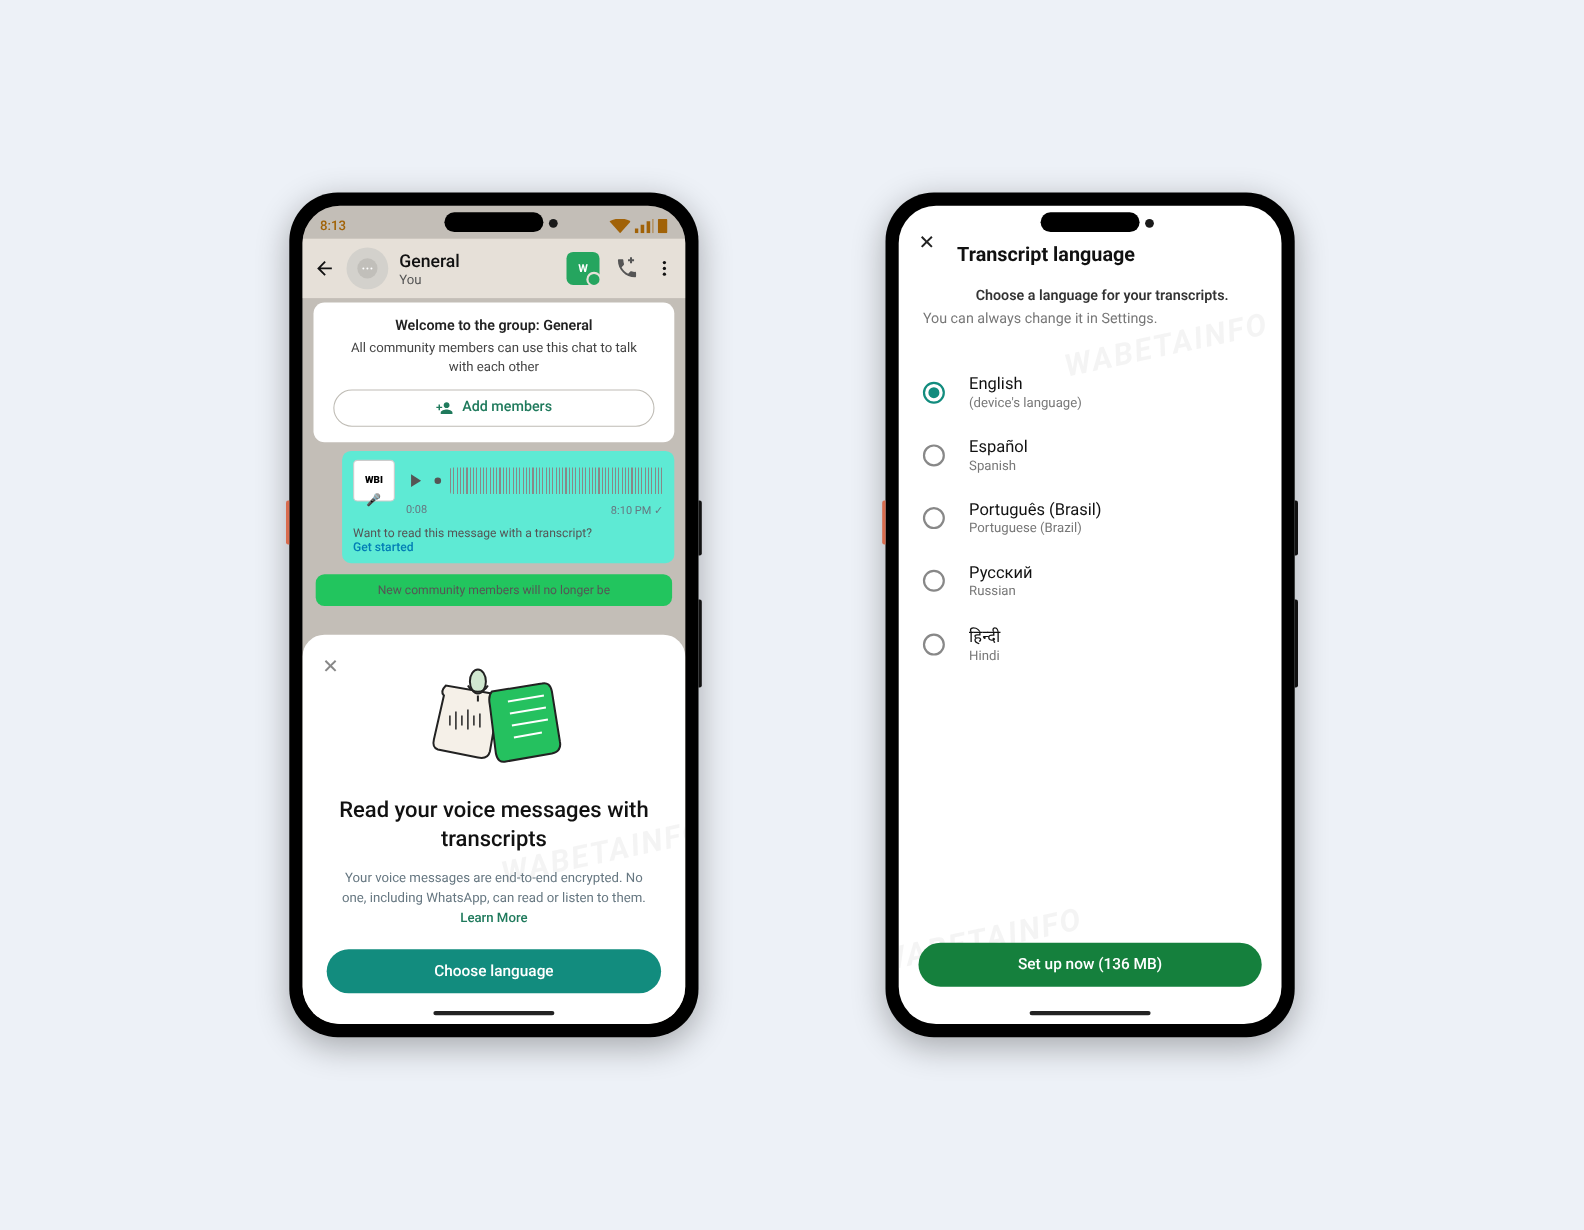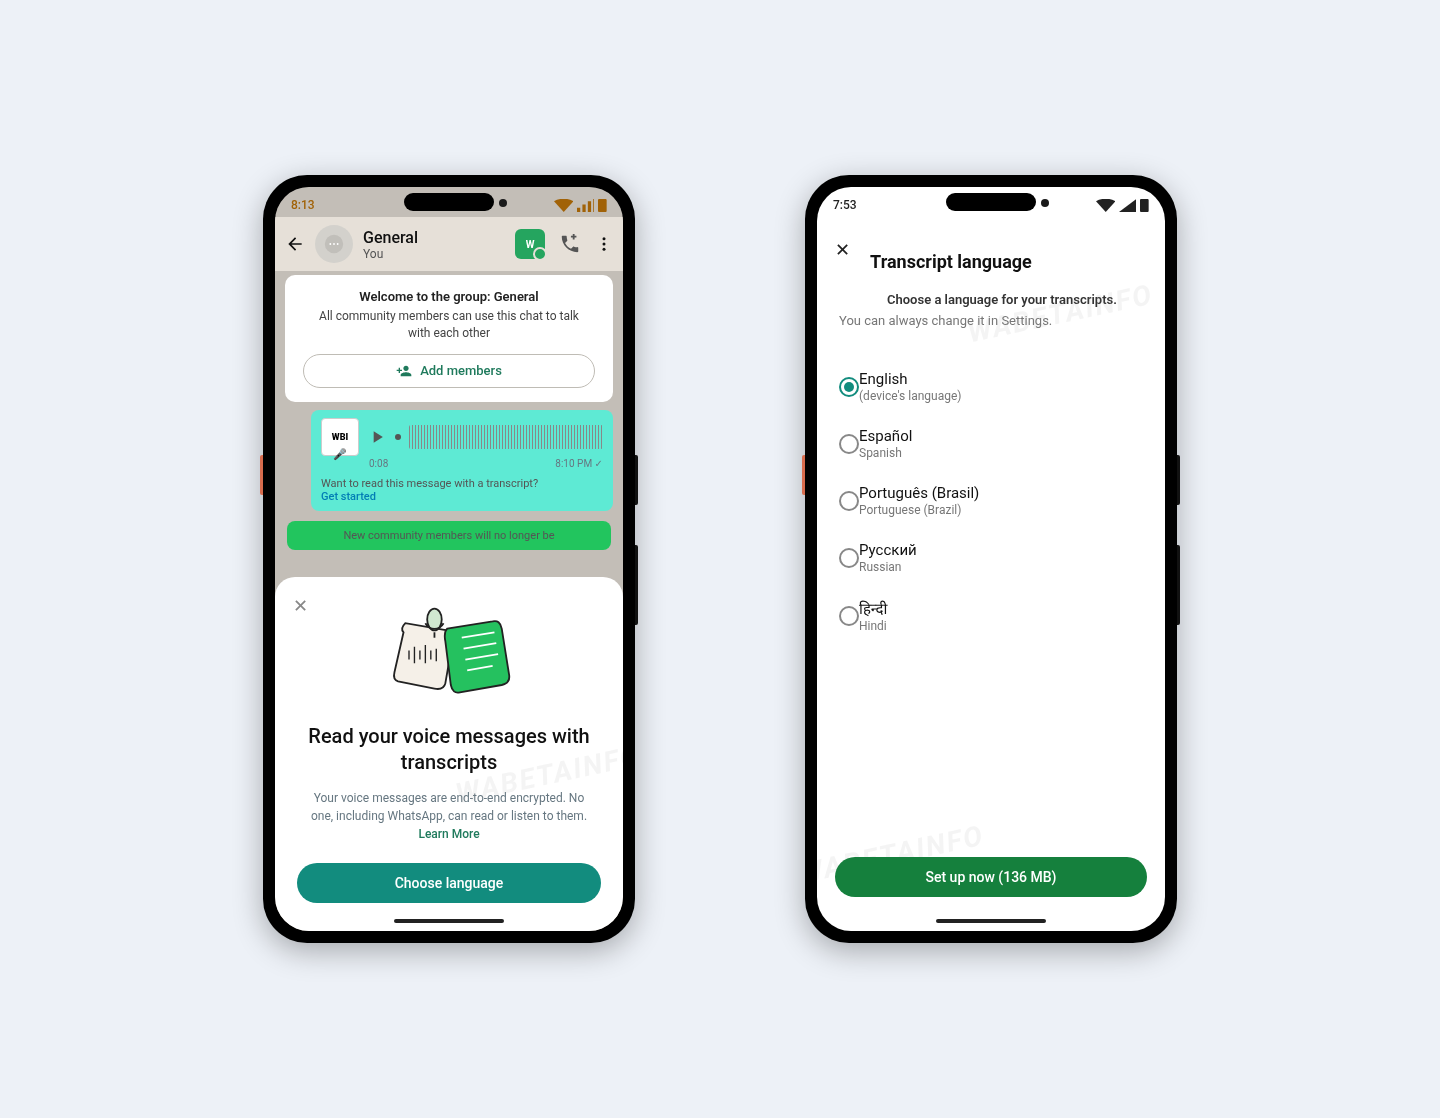--- a/index.html
+++ b/index.html
@@ -186,20 +186,6 @@
     <div class="side-btn b1"></div>
     <div class="side-btn b2"></div>
   <div class="screen">
-    <div class="statusbar">
-      <span>7:53</span>
-      <div class="icons">
-        <svg viewBox="0 0 18 12">
-            <path fill="currentColor" d="M9 12L0 2c5-3 13-3 18 0L9 12z"></path>
-          </svg>
-        <svg viewBox="0 0 16 12">
-            <path fill="currentColor" d="M0 12h16L16 0 0 12z"></path>
-          </svg>
-        <svg viewBox="0 0 8 12">
-            <rect fill="currentColor" width="8" height="12" rx="1"></rect>
-          </svg>
-      </div>
-    </div>
 
     <div class="titlebar">
       <span class="x">✕</span>

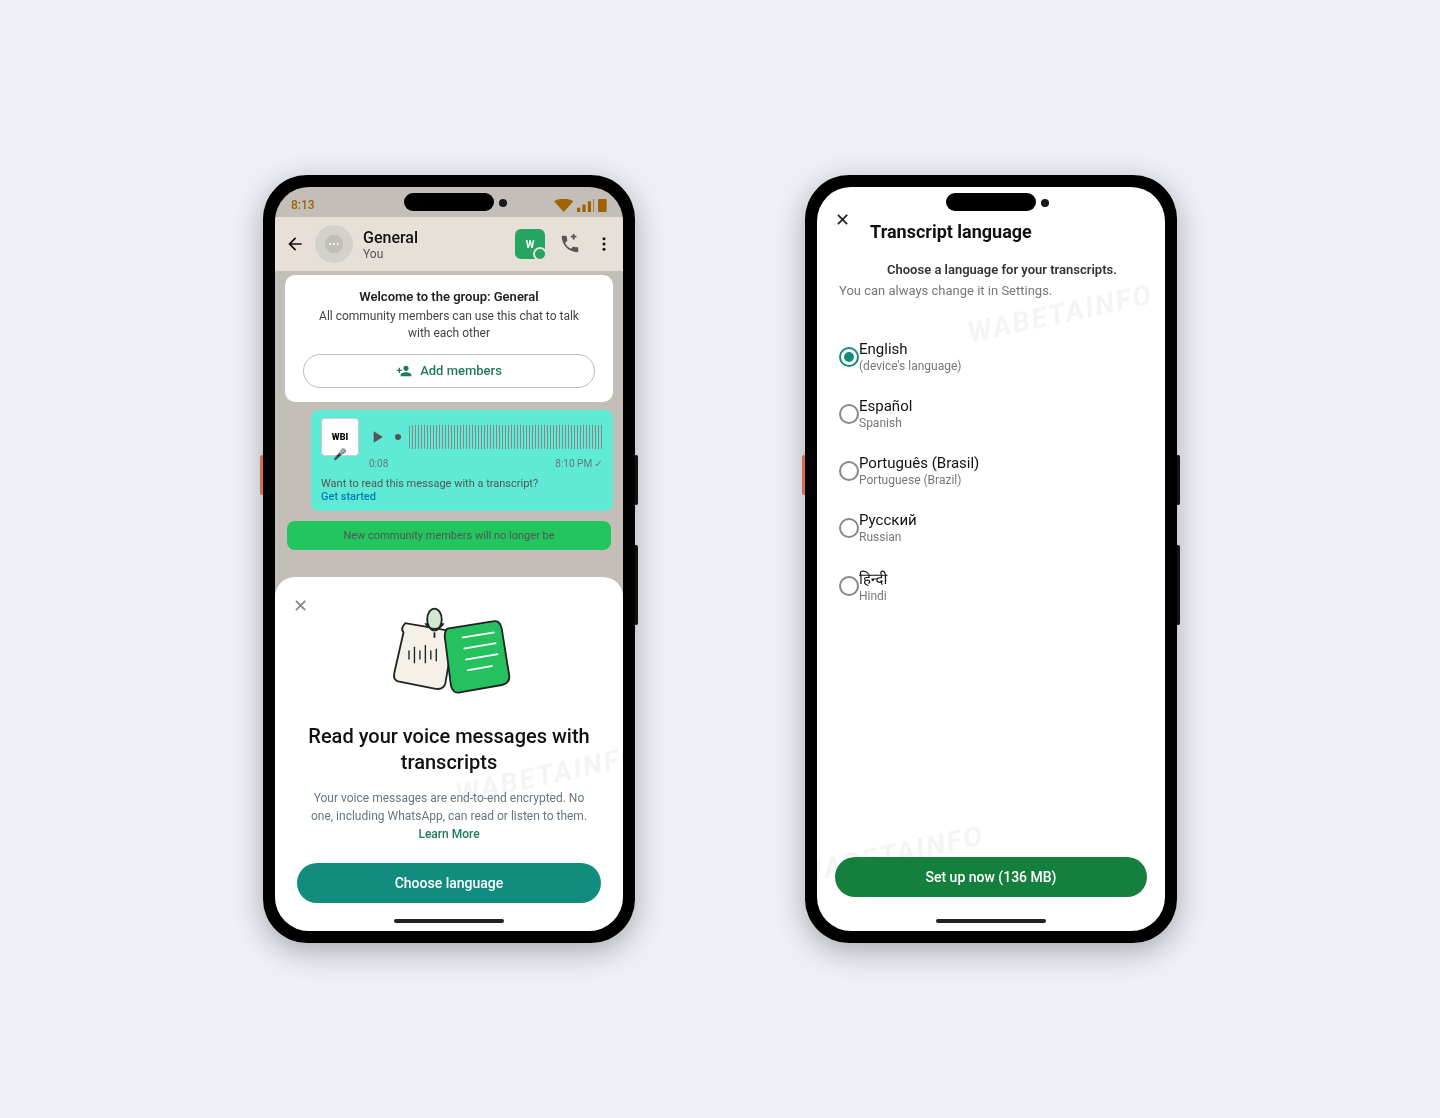--- a/index.html
+++ b/index.html
@@ -64,7 +64,7 @@
 .p2 .ins .t1 { font-size: 13px; font-weight: 600; color: #333; margin-bottom: 6px; margin-left: 48px; }
 .p2 .ins .t2 { font-size: 13px; color: #777; }
 .p2 .lang-list { padding: 14px 22px; }
-.p2 .lang-item { display: flex; align-items: center; padding: 12px 0; }
+.p2 .lang-item { display: flex; align-items: center; gap: 22px; padding: 12px 0; }
 .p2 .radio { width: 20px; height: 20px; border: 2px solid #888; border-radius: 50%; display: flex; align-items: center; justify-content: center; flex-shrink: 0; }
 .p2 .radio.sel { border-color: #128c7e; }
 .p2 .radio.sel::after { content: ''; width: 10px; height: 10px; background: #128c7e; border-radius: 50%; }

